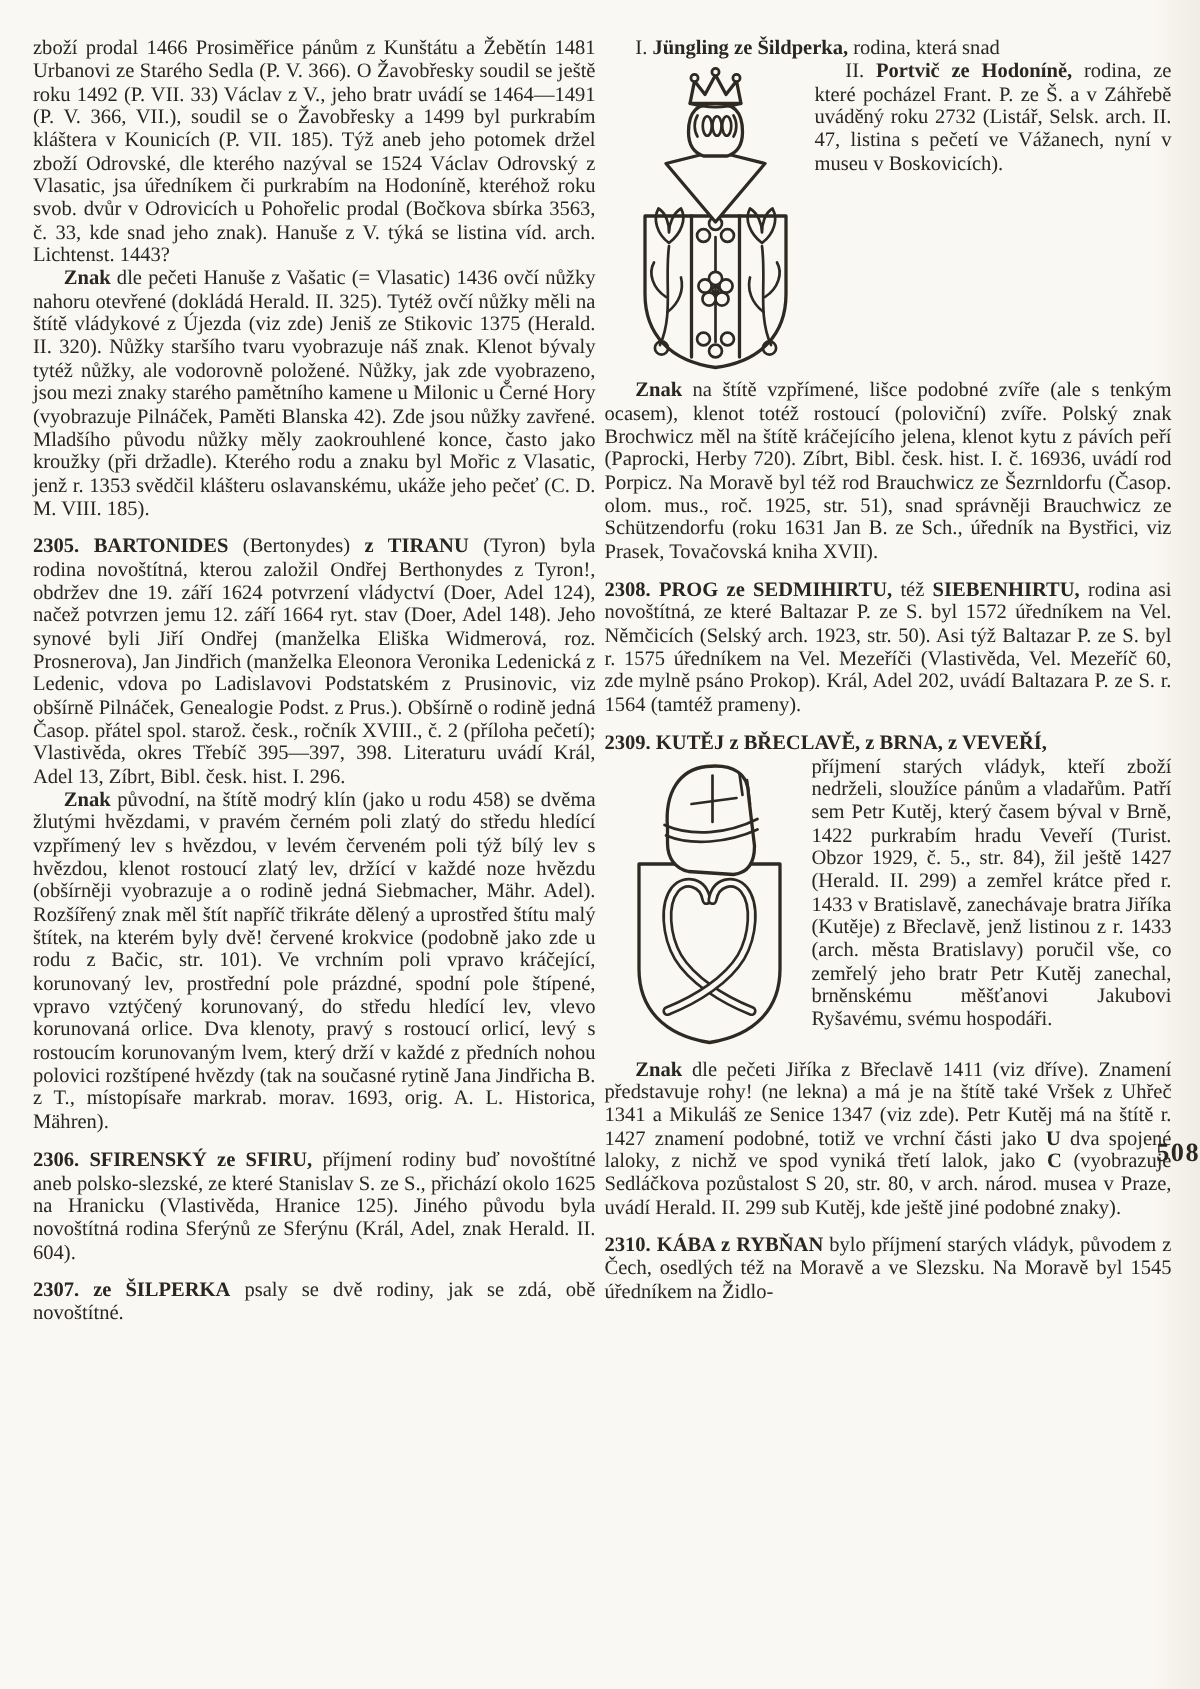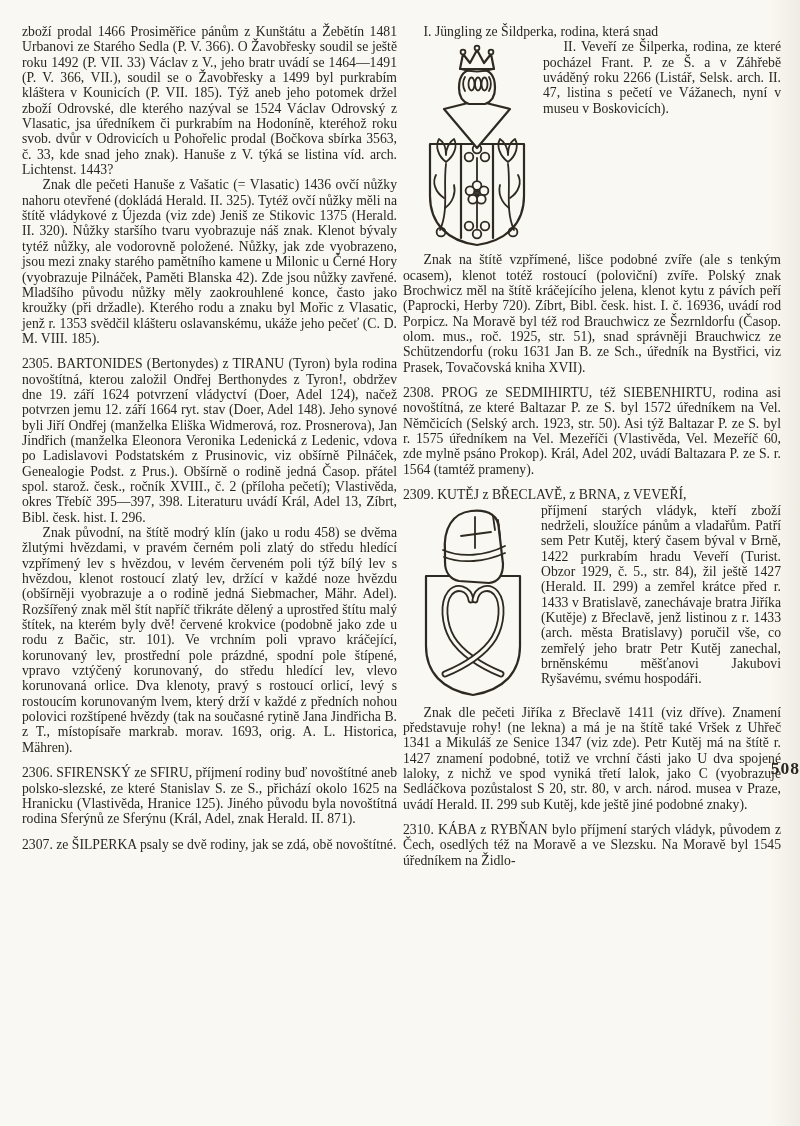--- a/index.html
+++ b/index.html
@@ -22,7 +22,7 @@
   p.para { text-align:justify; }
   p.indent { text-indent:1.5em; }
   p.entry { margin-top:10px; }
-  .b { font-weight:normal; }
+  .b { font-weight:bold; }
   .float-region::after { content:""; display:block; clear:both; }
   .arms { float:left; }
   .arms-jungling { width:100px; height:206px; margin:3px 16px 4px 24px; }

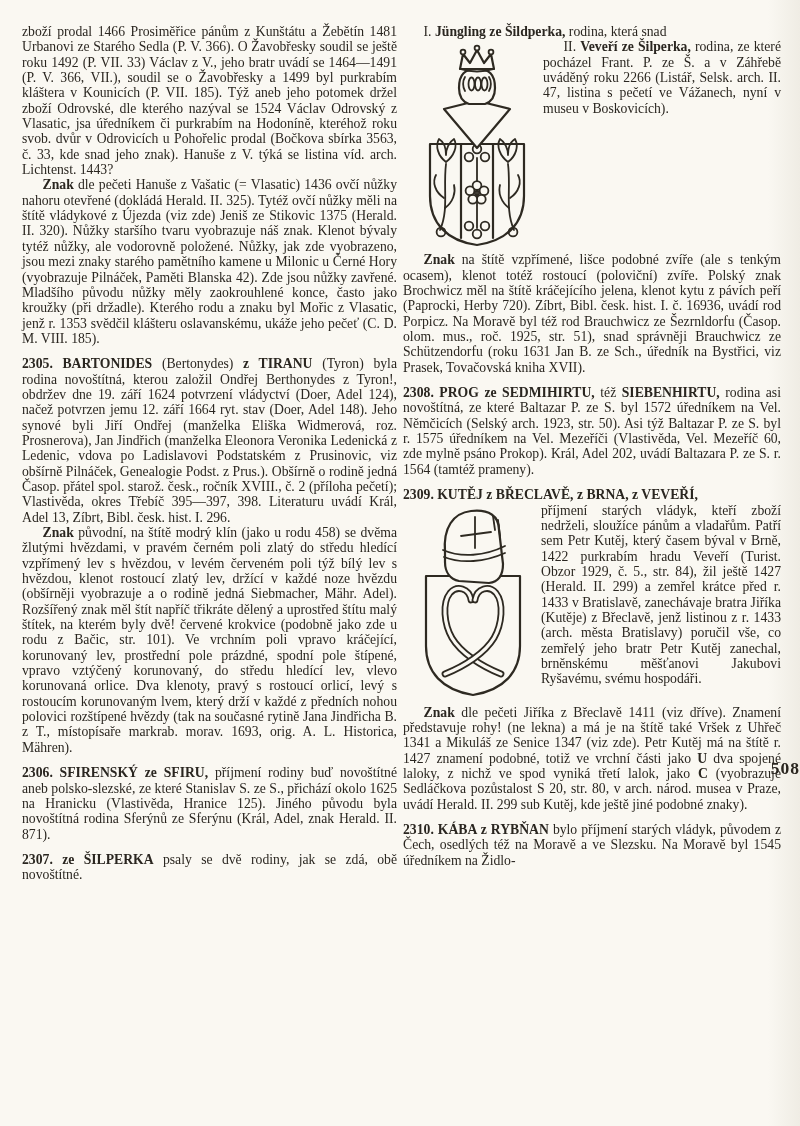--- a/index.html
+++ b/index.html
@@ -112,7 +112,7 @@
             <path class="thin" d="M33 27 Q50 32 67 27"></path>
           </g>
         </svg>
-        <p class="para indent"><span>II. </span><span class="b">Veveří ze Šilperka,</span><span> rodina, ze které pocházel Frant. P. ze Š. a v Záhřebě uváděný roku 2266 (Listář, Selsk. arch. II. 47, listina s pečetí ve Vážanech, nyní v museu v Boskovicích).</span></p>
+        <p class="para indent"><span>II. </span><span class="b">Portvič ze Hodoníně,</span><span> rodina, ze které pocházel Frant. P. ze Š. a v Záhřebě uváděný roku 2266 (Listář, Selsk. arch. II. 47, listina s pečetí ve Vážanech, nyní v museu v Boskovicích).</span></p>
       </div>
 
       <p class="para indent"><span class="b">Znak</span><span> na štítě vzpřímené, lišce podobné zvíře (ale s tenkým ocasem), klenot totéž rostoucí (poloviční) zvíře. Polský znak Brochwicz měl na štítě kráčejícího jelena, klenot kytu z pávích peří (Paprocki, Herby 720). Zíbrt, Bibl. česk. hist. I. č. 16936, uvádí rod Porpicz. Na Moravě byl též rod Brauchwicz ze Šezrnldorfu (Časop. olom. mus., roč. 1925, str. 51), snad správněji Brauchwicz ze Schützendorfu (roku 1631 Jan B. ze Sch., úředník na Bystřici, viz Prasek, Tovačovská kniha XVII).</span></p>

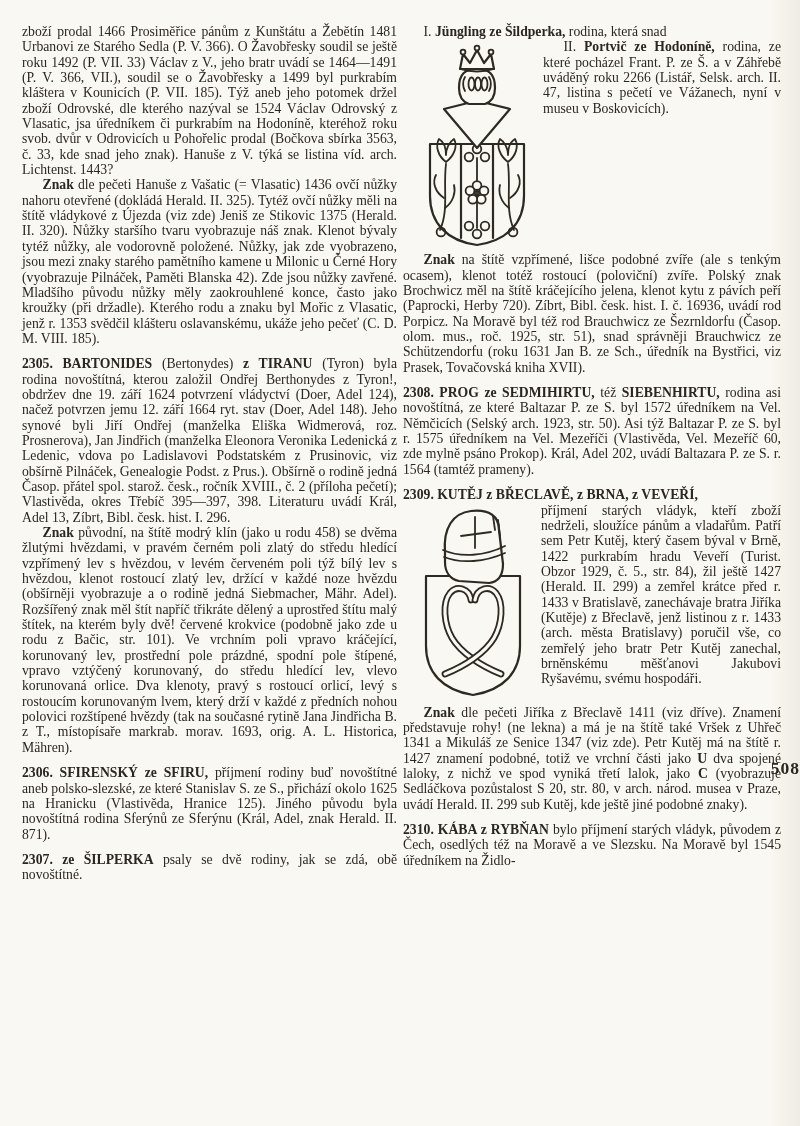--- a/index.html
+++ b/index.html
@@ -112,7 +112,7 @@
             <path class="thin" d="M33 27 Q50 32 67 27"></path>
           </g>
         </svg>
-        <p class="para indent"><span>II. </span><span class="b">Portvič ze Hodoníně,</span><span> rodina, ze které pocházel Frant. P. ze Š. a v Záhřebě uváděný roku 2266 (Listář, Selsk. arch. II. 47, listina s pečetí ve Vážanech, nyní v museu v Boskovicích).</span></p>
+        <p class="para indent"><span>II. </span><span class="b">Portvič ze Hodoníně,</span><span> rodina, ze které pocházel Frant. P. ze Š. a v Záhřebě uváděný roku 2732 (Listář, Selsk. arch. II. 47, listina s pečetí ve Vážanech, nyní v museu v Boskovicích).</span></p>
       </div>
 
       <p class="para indent"><span class="b">Znak</span><span> na štítě vzpřímené, lišce podobné zvíře (ale s tenkým ocasem), klenot totéž rostoucí (poloviční) zvíře. Polský znak Brochwicz měl na štítě kráčejícího jelena, klenot kytu z pávích peří (Paprocki, Herby 720). Zíbrt, Bibl. česk. hist. I. č. 16936, uvádí rod Porpicz. Na Moravě byl též rod Brauchwicz ze Šezrnldorfu (Časop. olom. mus., roč. 1925, str. 51), snad správněji Brauchwicz ze Schützendorfu (roku 1631 Jan B. ze Sch., úředník na Bystřici, viz Prasek, Tovačovská kniha XVII).</span></p>

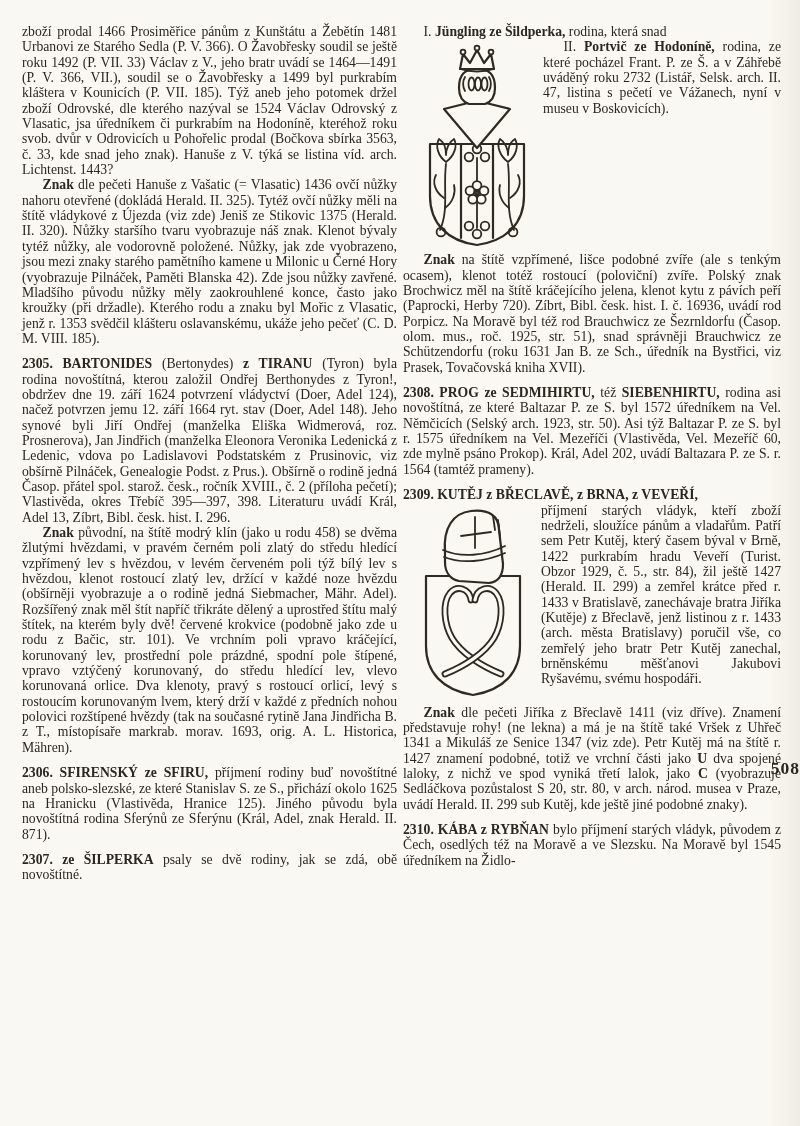--- a/index.html
+++ b/index.html
@@ -50,7 +50,7 @@
       <p class="para indent"><span class="b">Znak</span><span> dle pečeti Hanuše z Vašatic (= Vlasatic) 1436 ovčí nůžky nahoru otevřené (dokládá Herald. II. 325). Tytéž ovčí nůžky měli na štítě vládykové z Újezda (viz zde) Jeniš ze Stikovic 1375 (Herald. II. 320). Nůžky staršího tvaru vyobrazuje náš znak. Klenot bývaly tytéž nůžky, ale vodorovně položené. Nůžky, jak zde vyobrazeno, jsou mezi znaky starého pamětního kamene u Milonic u Černé Hory (vyobrazuje Pilnáček, Paměti Blanska 42). Zde jsou nůžky zavřené. Mladšího původu nůžky měly zaokrouhlené konce, často jako kroužky (při držadle). Kterého rodu a znaku byl Mořic z Vlasatic, jenž r. 1353 svědčil klášteru oslavanskému, ukáže jeho pečeť (C. D. M. VIII. 185).</span></p>
       <p class="para entry"><span class="b">2305. BARTONIDES </span><span>(Bertonydes) </span><span class="b">z TIRANU </span><span>(Tyron) byla rodina novoštítná, kterou založil Ondřej Berthonydes z Tyron!, obdržev dne 19. září 1624 potvrzení vládyctví (Doer, Adel 124), načež potvrzen jemu 12. září 1664 ryt. stav (Doer, Adel 148). Jeho synové byli Jiří Ondřej (manželka Eliška Widmerová, roz. Prosnerova), Jan Jindřich (manželka Eleonora Veronika Ledenická z Ledenic, vdova po Ladislavovi Podstatském z Prusinovic, viz obšírně Pilnáček, Genealogie Podst. z Prus.). Obšírně o rodině jedná Časop. přátel spol. starož. česk., ročník XVIII., č. 2 (příloha pečetí); Vlastivěda, okres Třebíč 395—397, 398. Literaturu uvádí Král, Adel 13, Zíbrt, Bibl. česk. hist. I. 296.</span></p>
       <p class="para indent"><span class="b">Znak</span><span> původní, na štítě modrý klín (jako u rodu 458) se dvěma žlutými hvězdami, v pravém černém poli zlatý do středu hledící vzpřímený lev s hvězdou, v levém červeném poli týž bílý lev s hvězdou, klenot rostoucí zlatý lev, držící v každé noze hvězdu (obšírněji vyobrazuje a o rodině jedná Siebmacher, Mähr. Adel). Rozšířený znak měl štít napříč třikráte dělený a uprostřed štítu malý štítek, na kterém byly dvě! červené krokvice (podobně jako zde u rodu z Bačic, str. 101). Ve vrchním poli vpravo kráčející, korunovaný lev, prostřední pole prázdné, spodní pole štípené, vpravo vztýčený korunovaný, do středu hledící lev, vlevo korunovaná orlice. Dva klenoty, pravý s rostoucí orlicí, levý s rostoucím korunovaným lvem, který drží v každé z předních nohou polovici rozštípené hvězdy (tak na současné rytině Jana Jindřicha B. z T., místopísaře markrab. morav. 1693, orig. A. L. Historica, Mähren).</span></p>
-      <p class="para entry"><span class="b">2306. SFIRENSKÝ ze SFIRU,</span><span> příjmení rodiny buď novoštítné aneb polsko-slezské, ze které Stanislav S. ze S., přichází okolo 1625 na Hranicku (Vlastivěda, Hranice 125). Jiného původu byla novoštítná rodina Sferýnů ze Sferýnu (Král, Adel, znak Herald. II. 871).</span></p>
+      <p class="para entry"><span class="b">2306. SFIRENSKÝ ze SFIRU,</span><span> příjmení rodiny buď novoštítné aneb polsko-slezské, ze které Stanislav S. ze S., přichází okolo 1625 na Hranicku (Vlastivěda, Hranice 125). Jiného původu byla novoštítná rodina Sferýnů ze Sferýnu (Král, Adel, znak Herald. II. 604).</span></p>
       <p class="para entry"><span class="b">2307. ze ŠILPERKA</span><span> psaly se dvě rodiny, jak se zdá, obě novoštítné.</span></p>
     </div>
 

